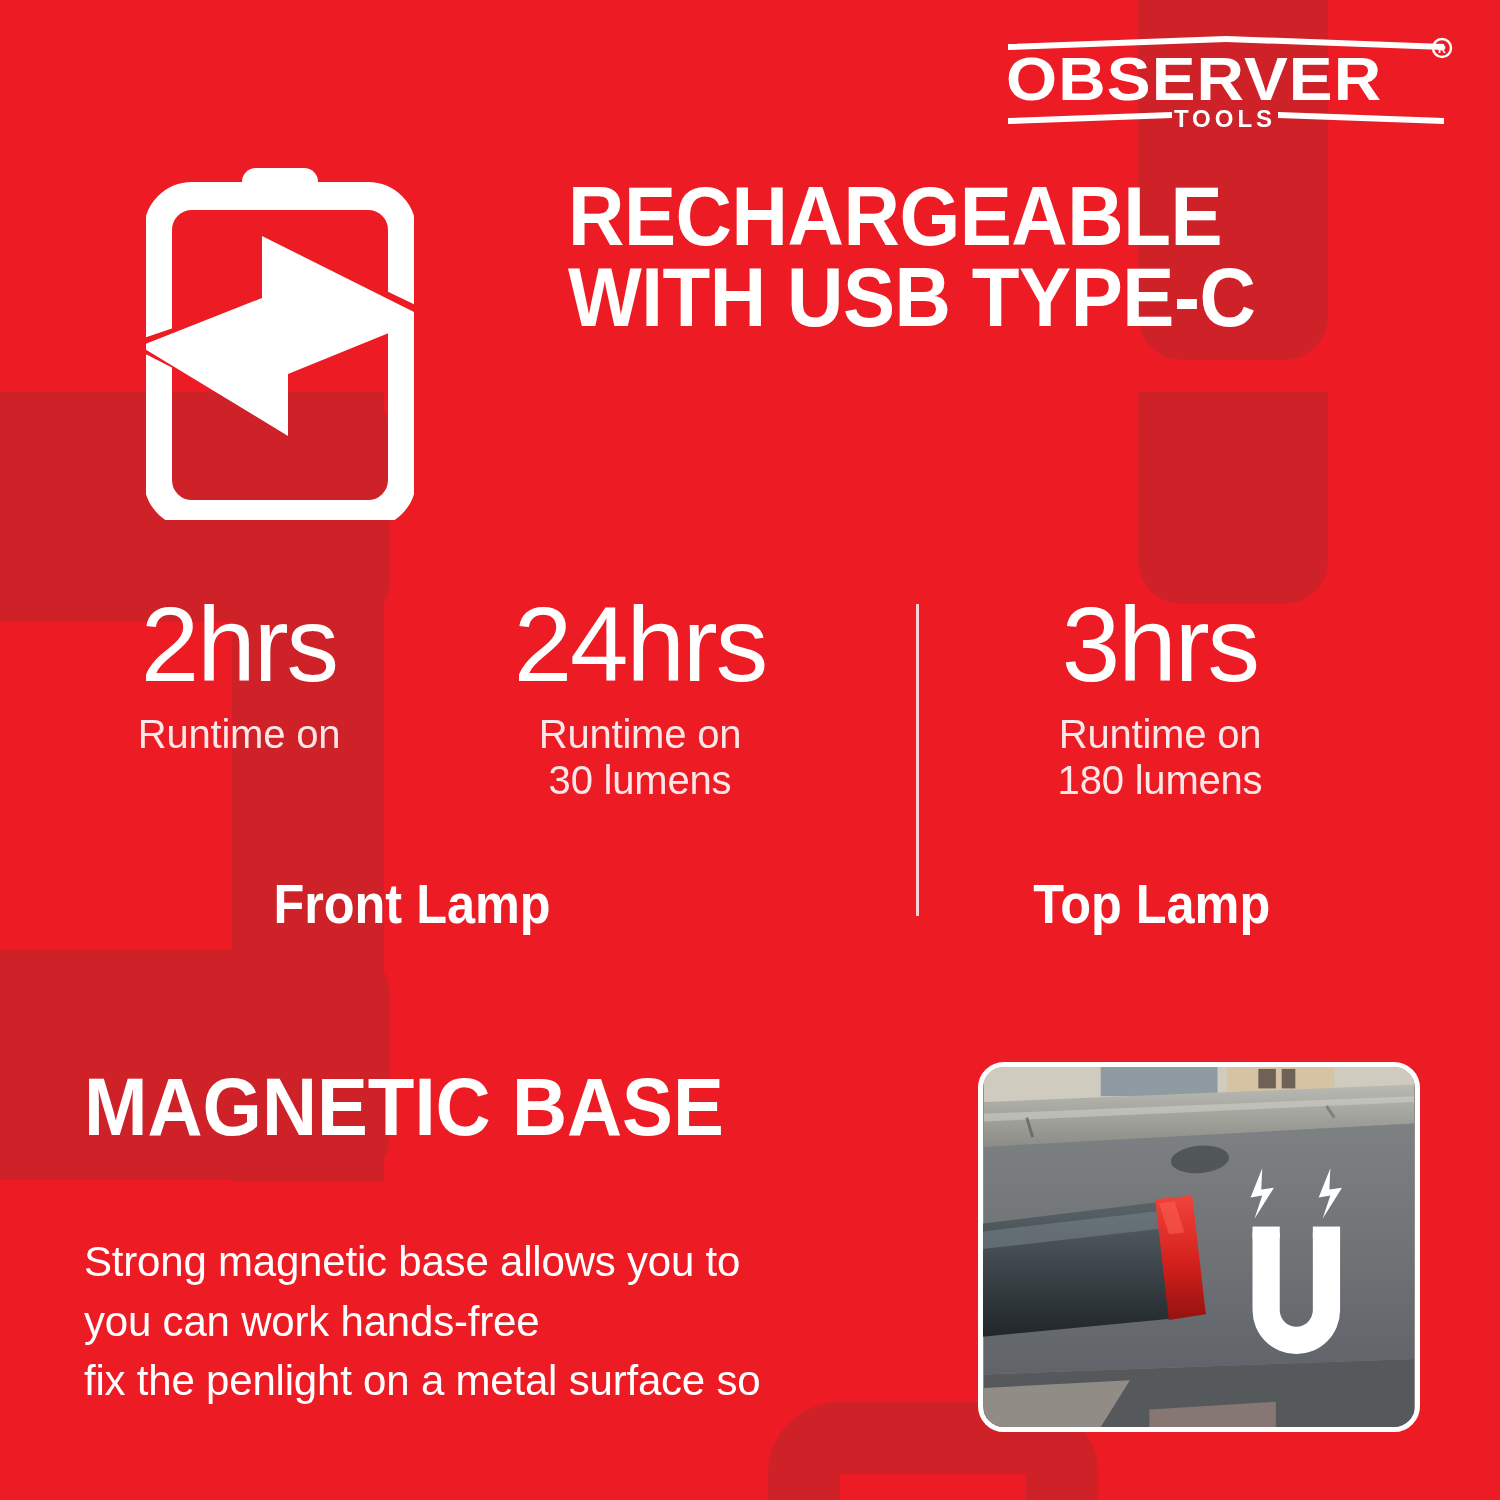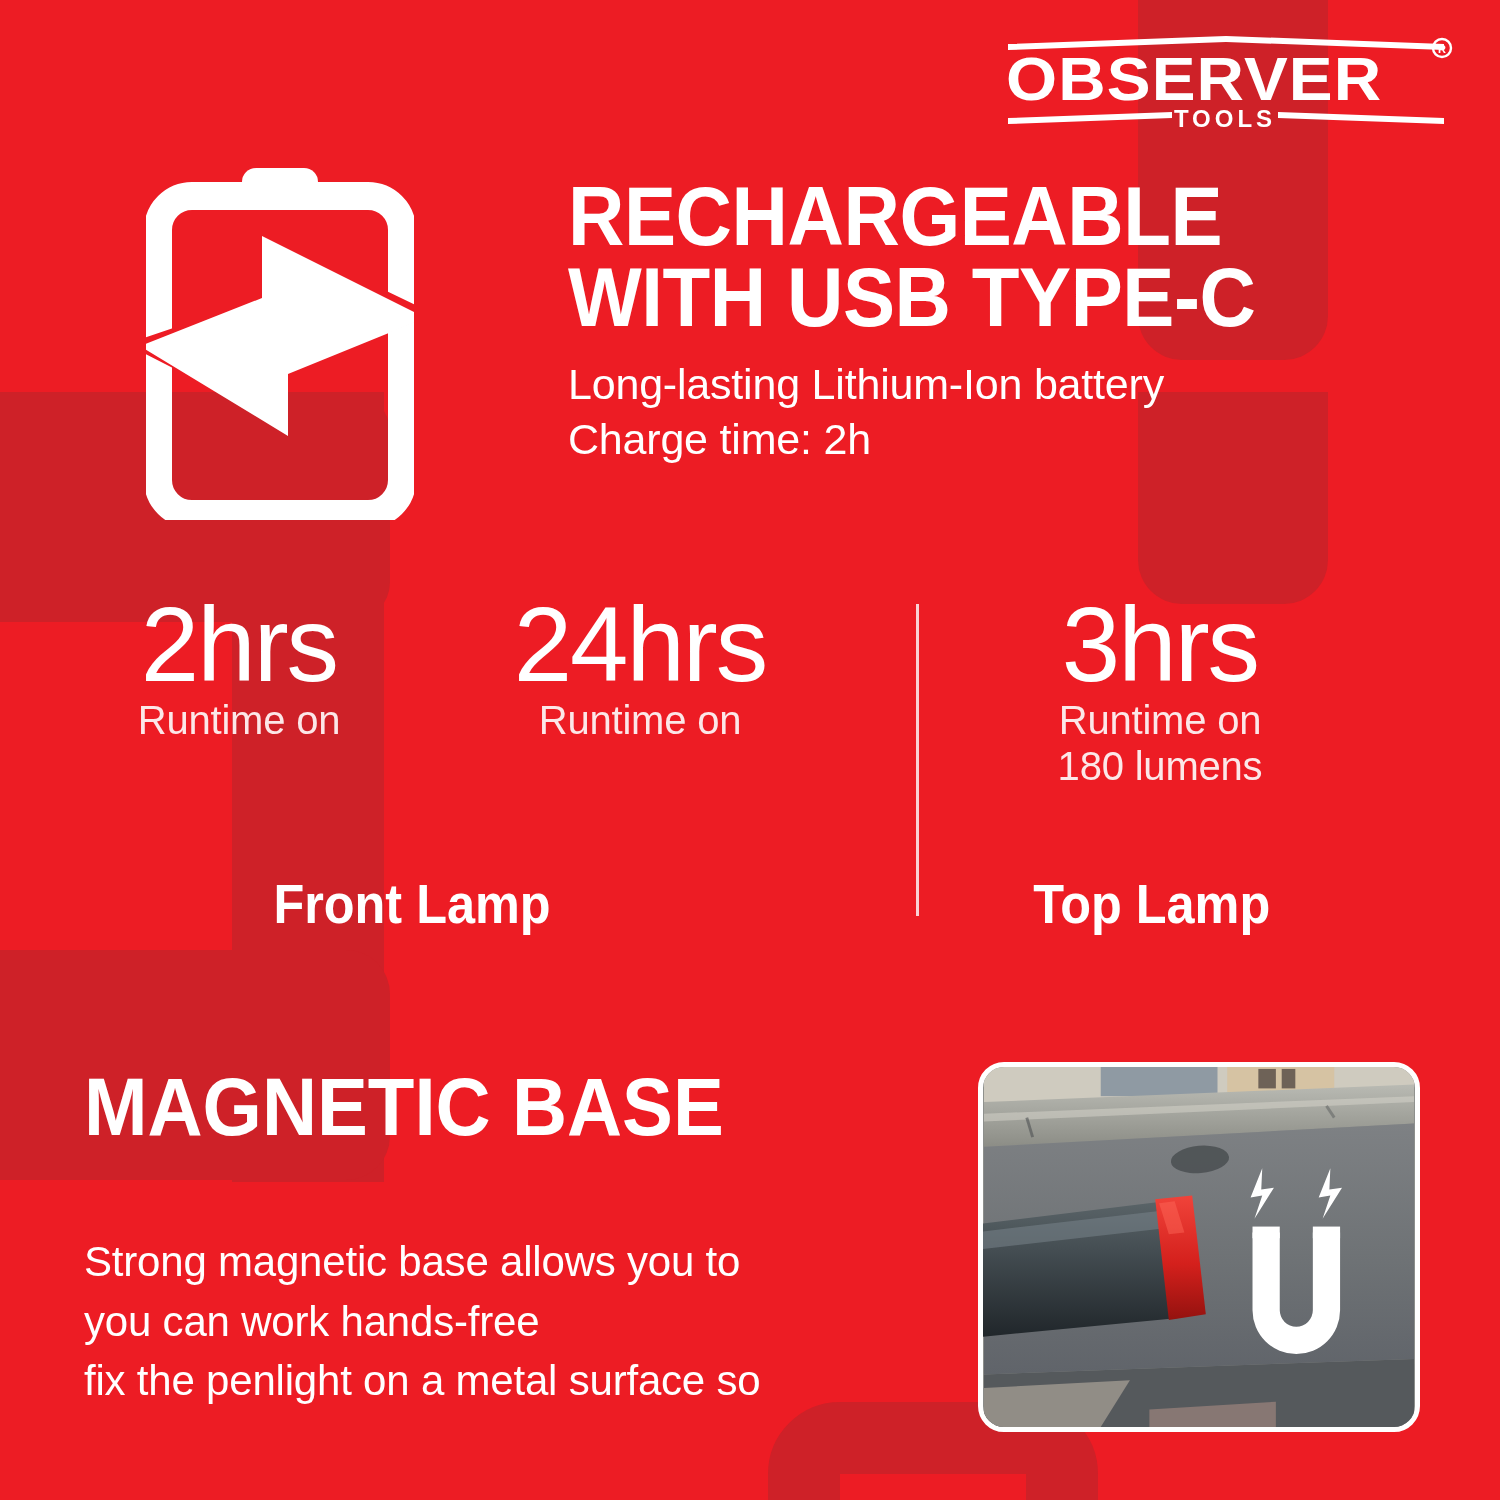--- a/index.html
+++ b/index.html
@@ -180,10 +180,6 @@
 <div id="headline-block">
   <div class="headline">RECHARGEABLE</div>
   <div class="headline">WITH USB TYPE-C</div>
-  <div class="subline">
-    <div>Long-lasting Lithium-Ion battery</div>
-    <div>Charge time: 2h</div>
-  </div>
 </div>
 
 <div id="stats">

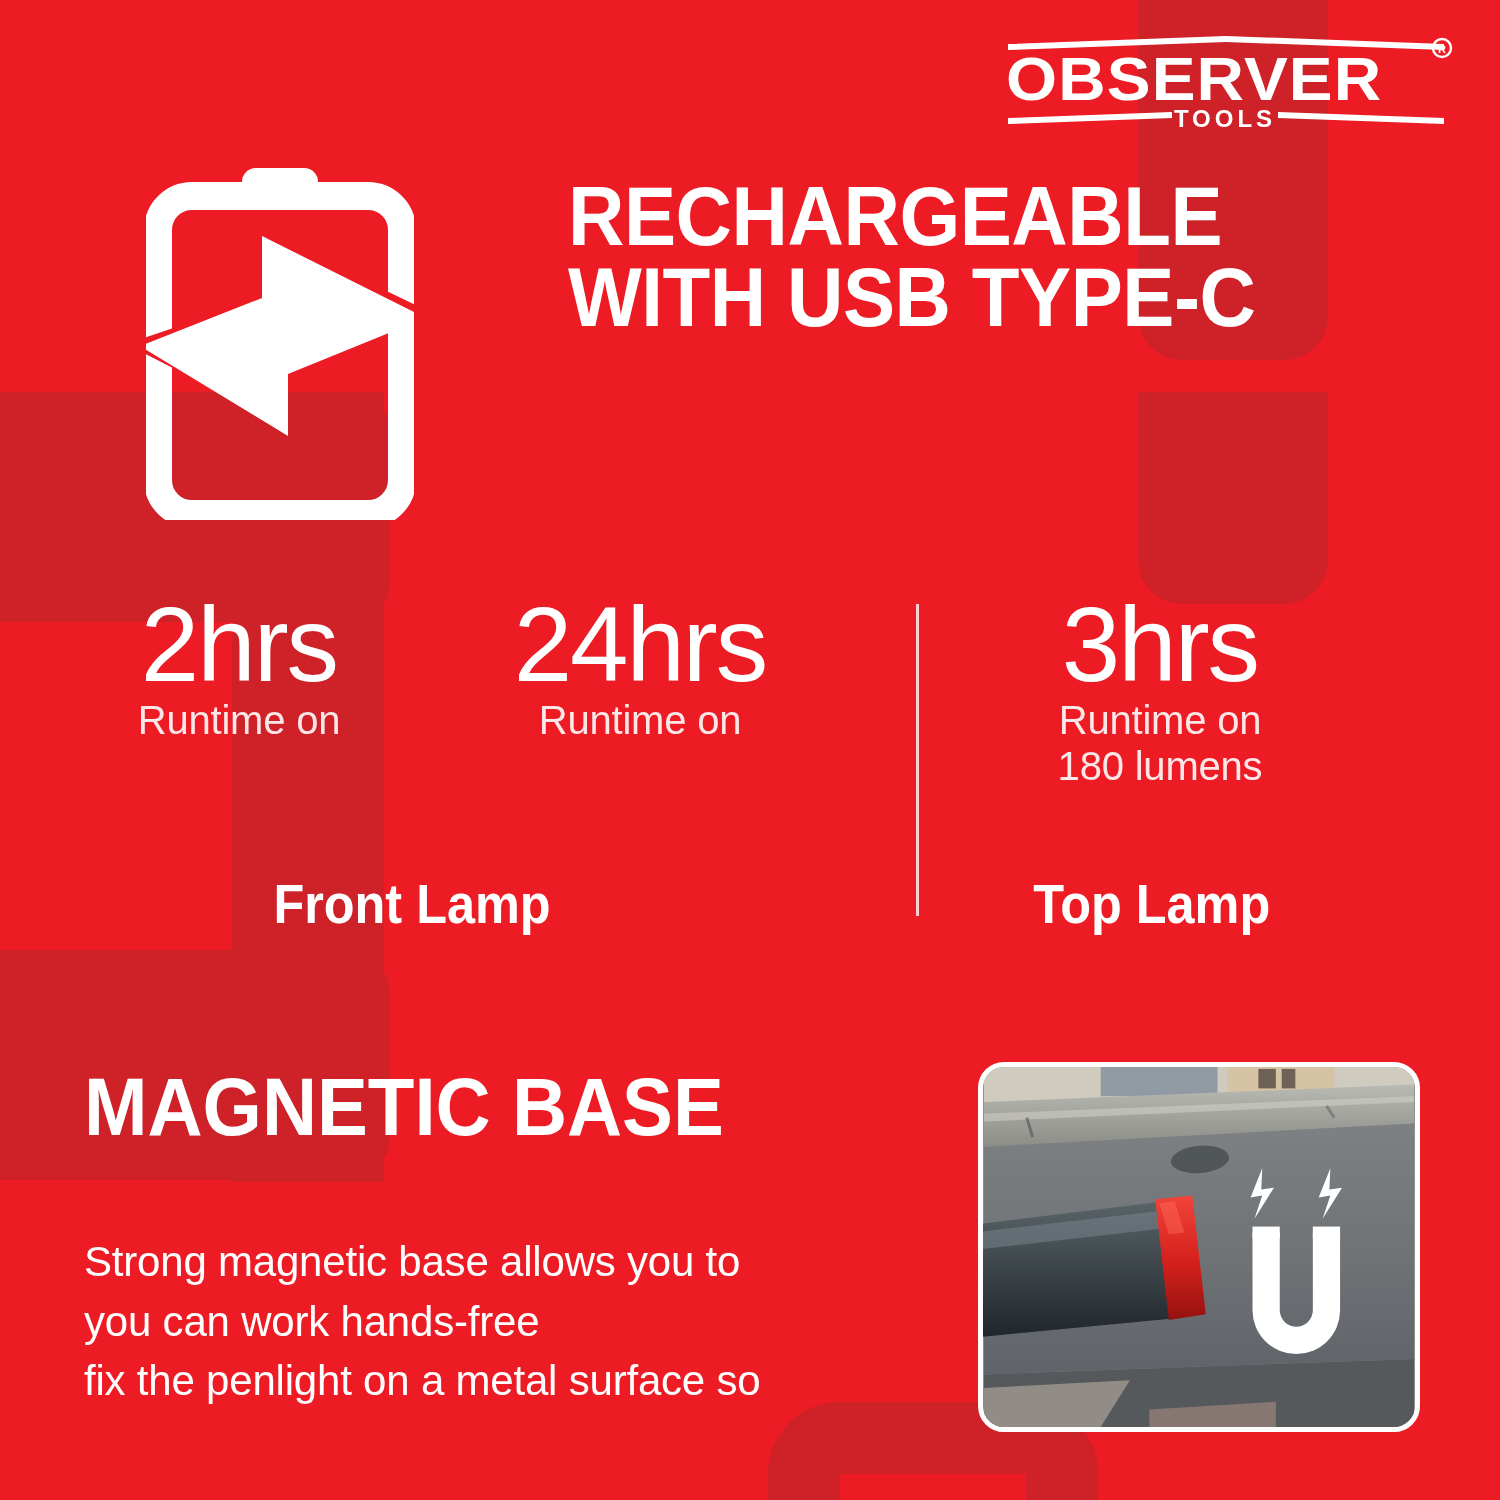--- a/index.html
+++ b/index.html
@@ -71,7 +71,7 @@
     line-height:1.16;
     color:#FCE7E8;
     font-weight:400;
-    margin-top:0;
+    margin-top:14px;
     letter-spacing:-0.2px;
   }
   .stat-desc div { white-space:nowrap; }

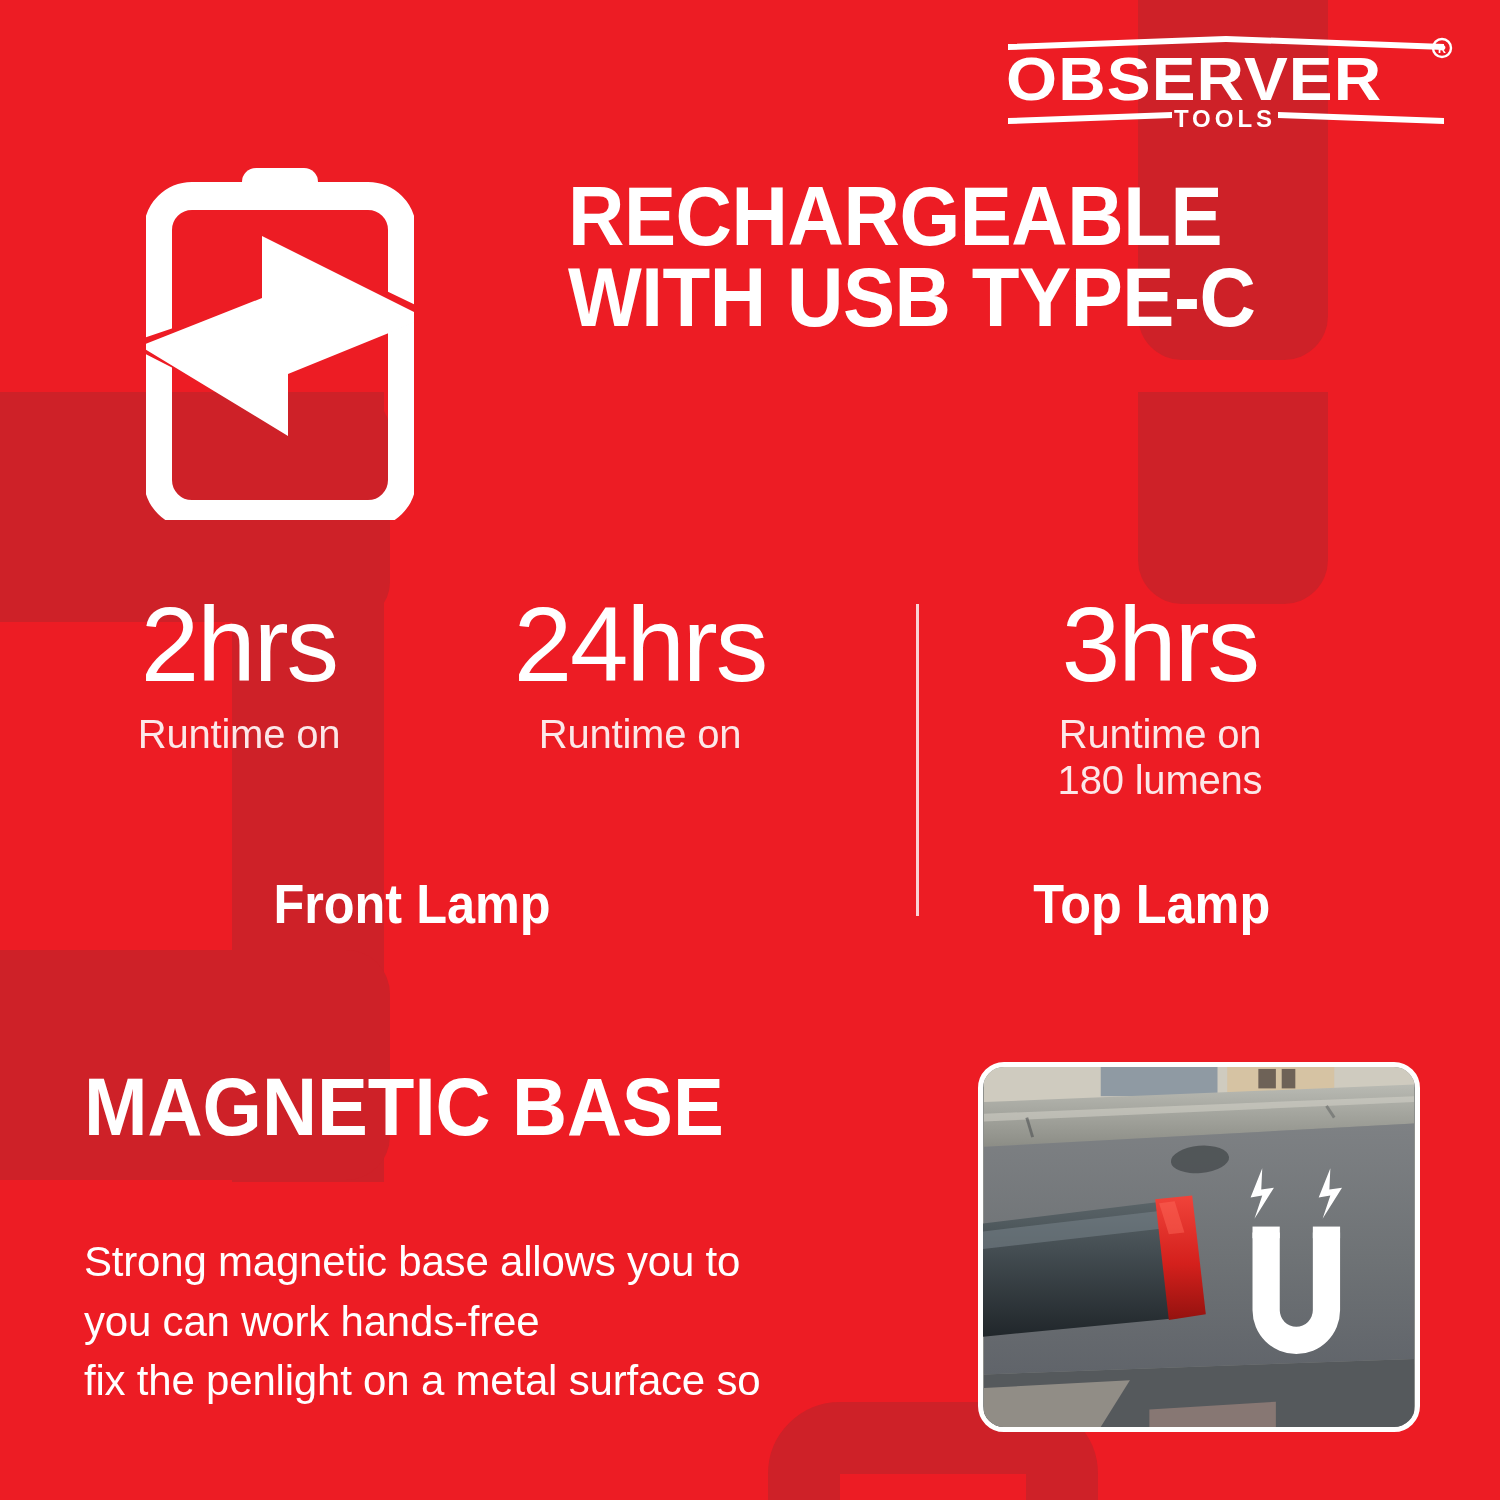--- a/index.html
+++ b/index.html
@@ -195,6 +195,7 @@
     <div class="stat-value">24hrs</div>
     <div class="stat-desc">
       <div>Runtime on</div>
+      <div>30 lumens</div>
     </div>
   </div>
 

